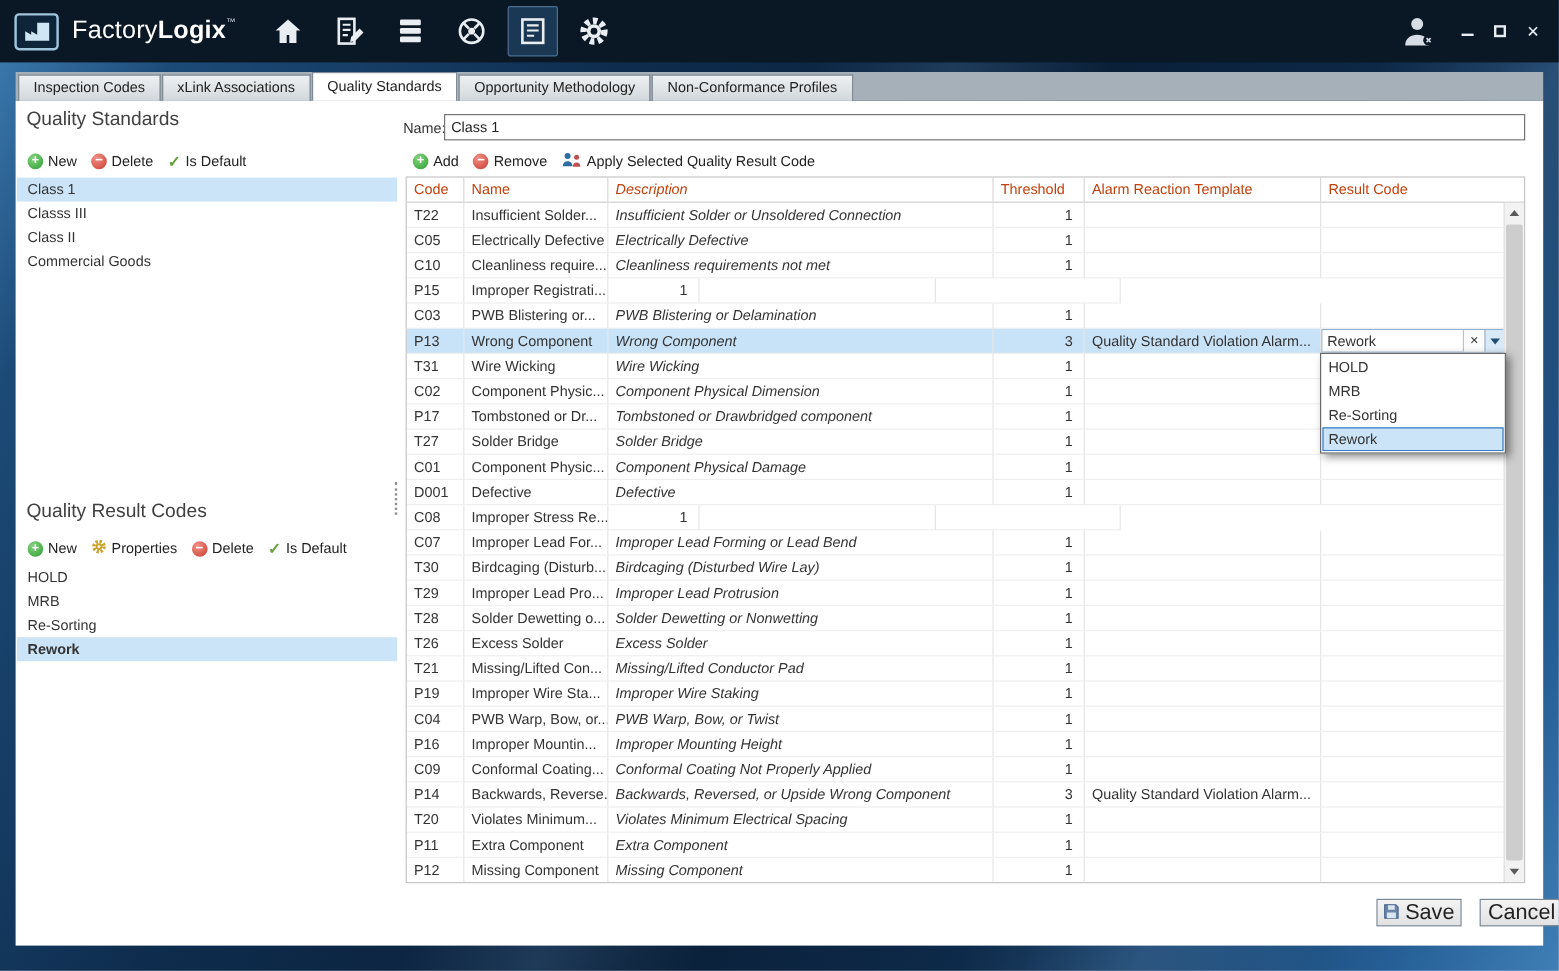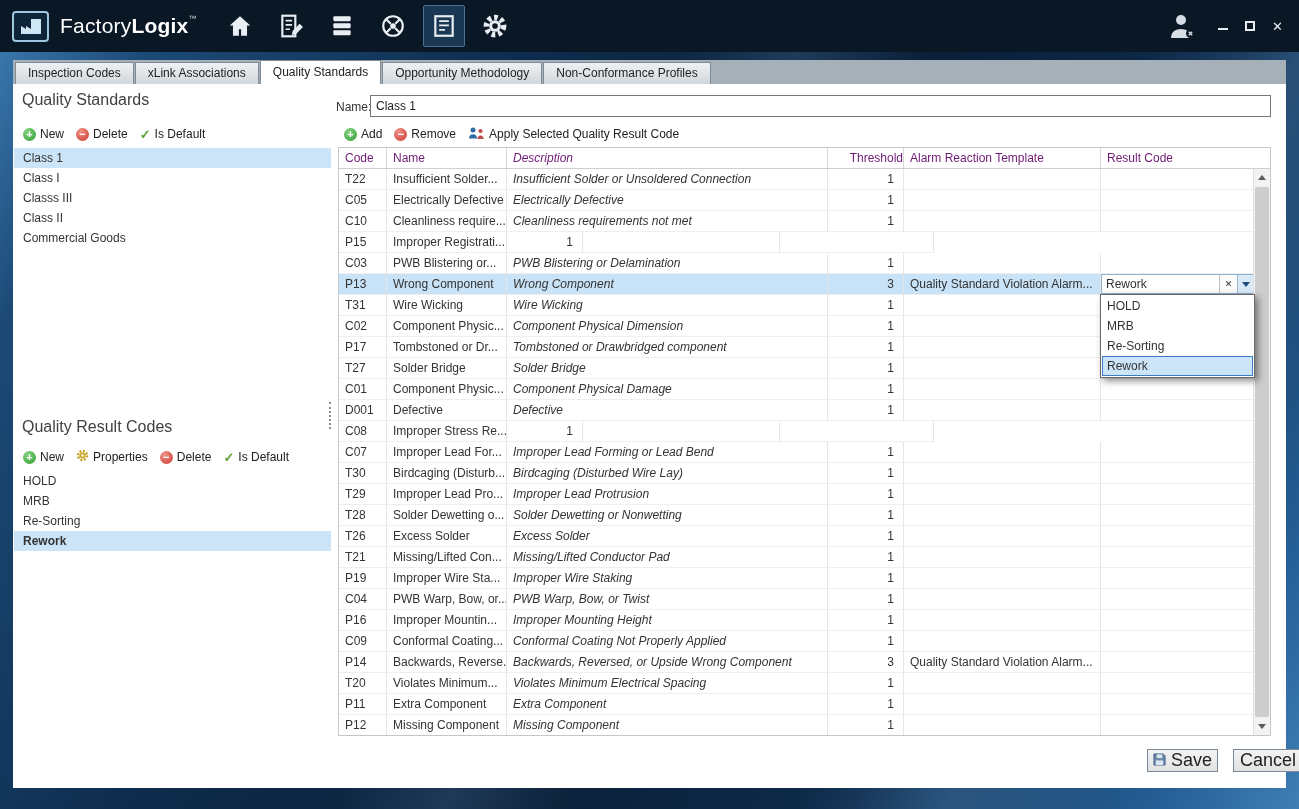--- a/index.html
+++ b/index.html
@@ -82,7 +82,7 @@
   .table{ position:absolute; left:325px; top:63px; width:933px; height:589px;
     border:1px solid #c6c6c6; background:#fff; }
   .thead{ display:flex; height:21px; border-bottom:1px solid #cfcfcf; }
-  .hcell{ line-height:20px; padding-left:6px; border-right:1px solid #d8d8d8; color:#701a75;
+  .hcell{ line-height:20px; padding-left:6px; border-right:1px solid #d8d8d8; color:#c2410c;
     overflow:hidden; white-space:nowrap; }
   .col0{ width:48px; } .col1{ width:120px; } .col2{ width:321px;font-style:italic; }
   .col3{ width:76px;text-align:right; } .col4{ width:197px; } .col5{ width:154px; border-right:none; }

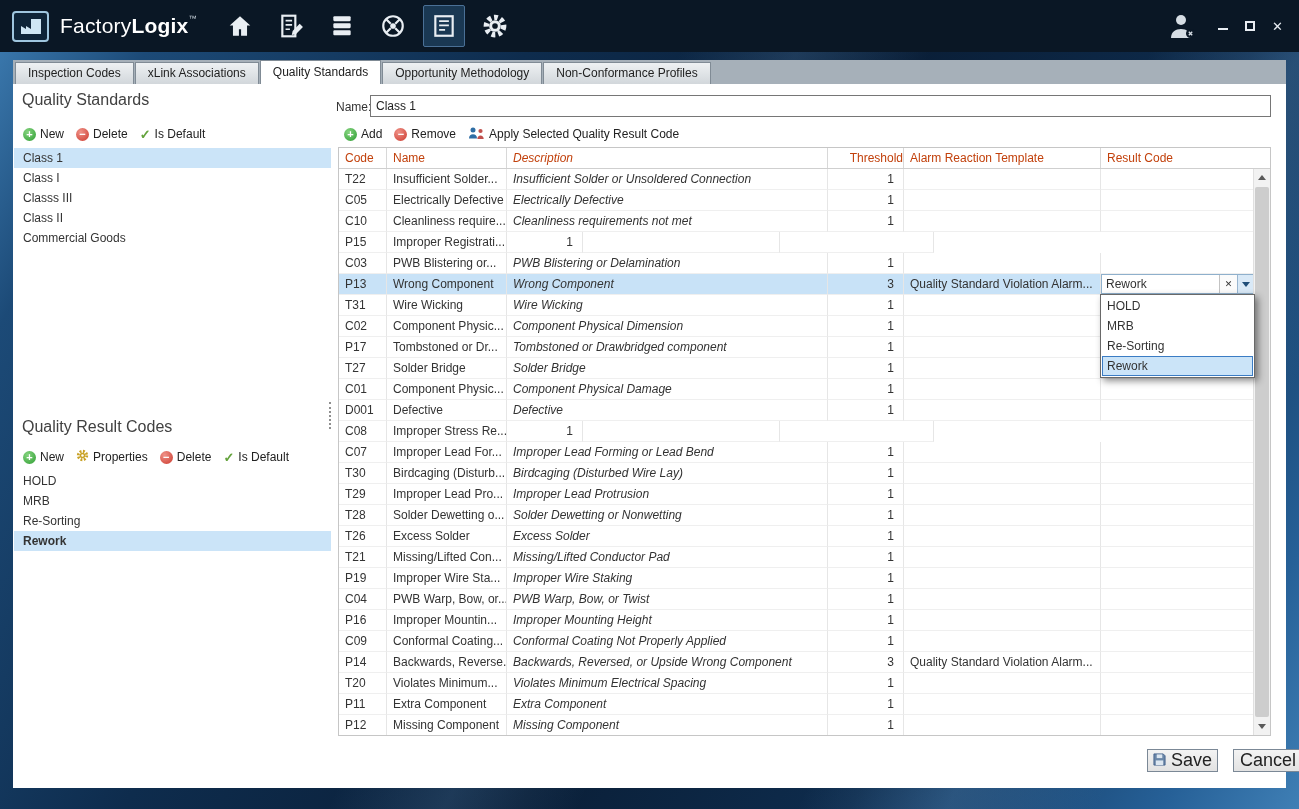--- a/index.html
+++ b/index.html
@@ -85,7 +85,7 @@
   .hcell{ line-height:20px; padding-left:6px; border-right:1px solid #d8d8d8; color:#c2410c;
     overflow:hidden; white-space:nowrap; }
   .col0{ width:48px; } .col1{ width:120px; } .col2{ width:321px;font-style:italic; }
-  .col3{ width:76px;text-align:right; } .col4{ width:197px; } .col5{ width:154px; border-right:none; }
+  .col3{ width:76px; } .col4{ width:197px; } .col5{ width:154px; border-right:none; }
   .tbody{ position:absolute; top:21px; left:0; width:916px; bottom:0; overflow:hidden; }
   .trow{ display:flex; height:21px; }
   .cell{ line-height:20px; padding-left:6px; border-right:1px solid #e6e6e6; border-bottom:1px solid #efefef;

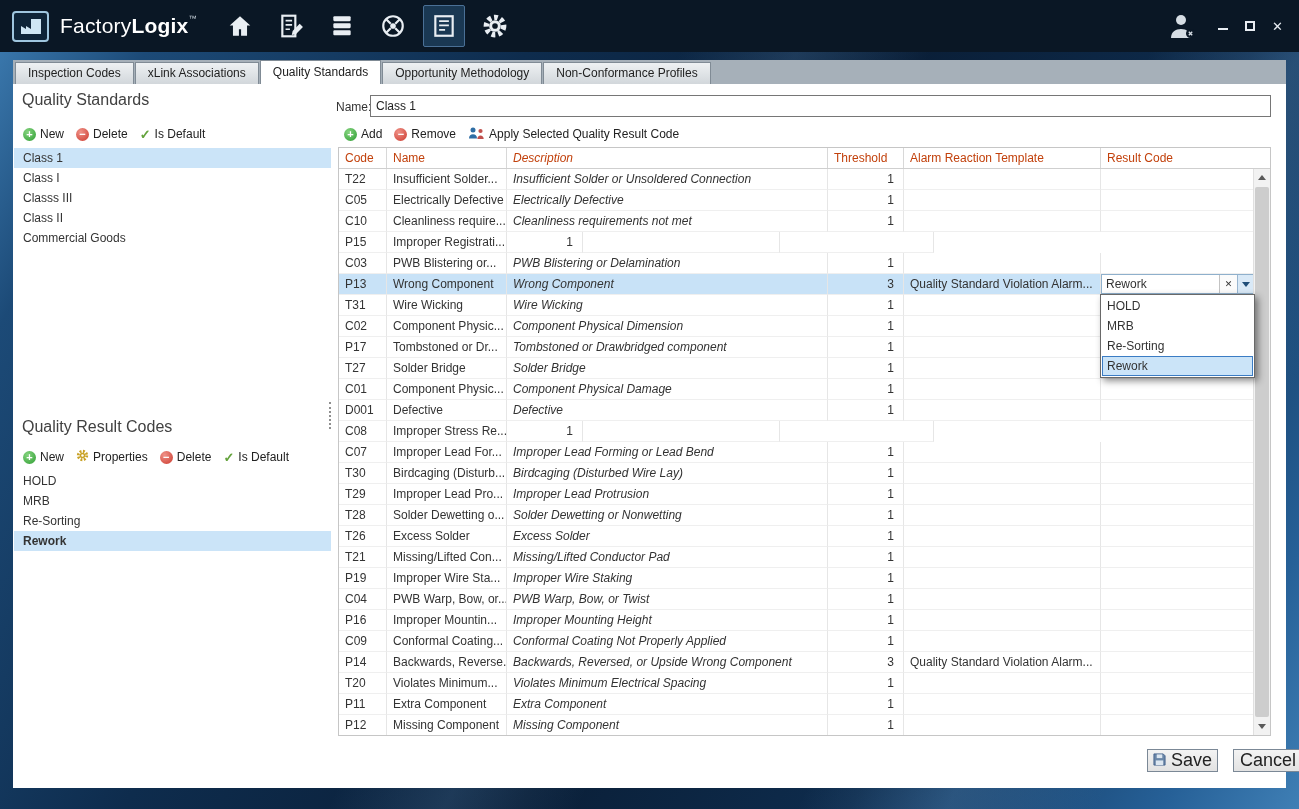--- a/index.html
+++ b/index.html
@@ -218,7 +218,6 @@
   </div>
   <div class="list" id="qs-list">
       <div class="list-item selected">Class 1</div>
-      <div class="list-item">Class I</div>
       <div class="list-item">Classs III</div>
       <div class="list-item">Class II</div>
       <div class="list-item">Commercial Goods</div>

